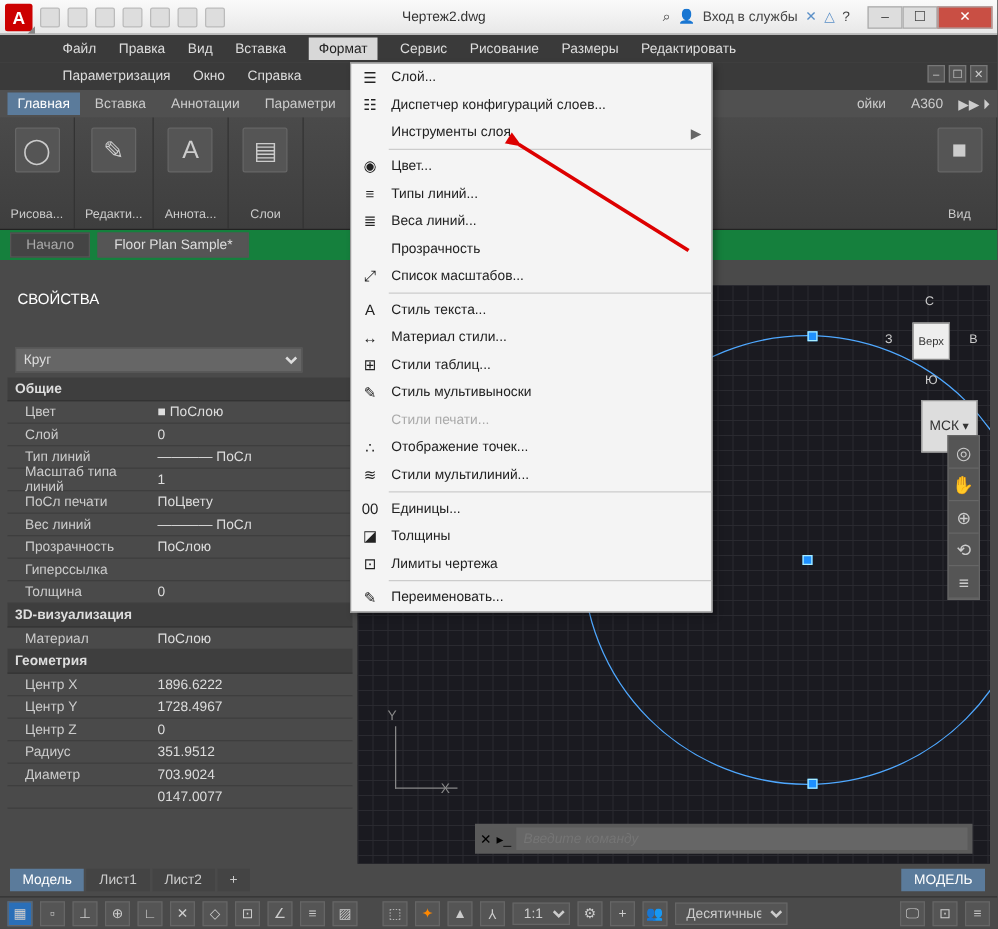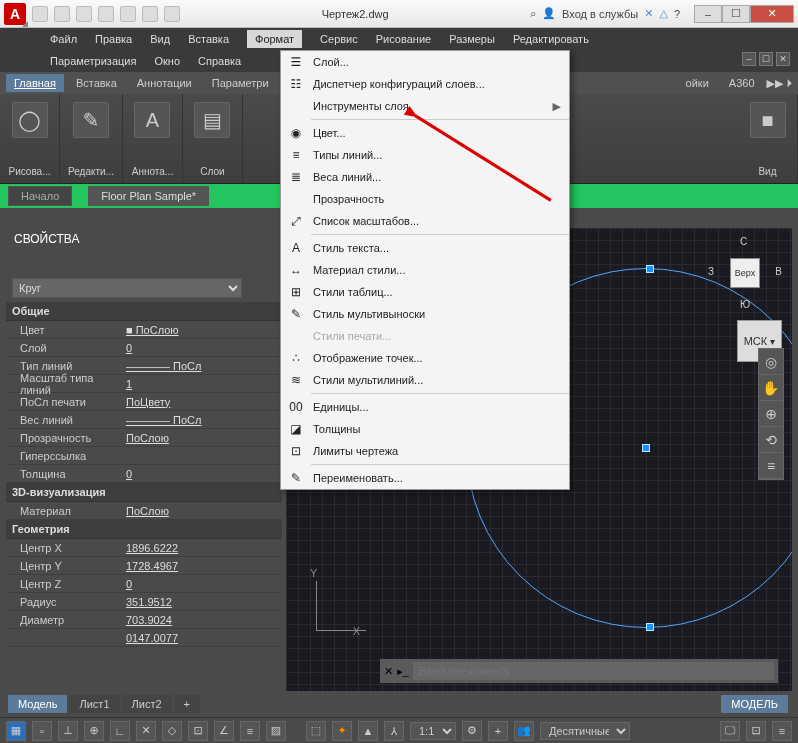--- a/index.html
+++ b/index.html
@@ -22,7 +22,7 @@
 .doc-ctrl { width: 14px; height: 14px; background: #555; border:1px solid #777; font-size:9px; display:flex; align-items:center; justify-content:center;}
 .ribbon-tabs { height: 22px; background: #505050; display: flex; align-items: center; padding: 0 6px; gap: 4px; color: #ccc; }
 .rtab { padding: 3px 8px; }
-.rtab.active { background: #5b7b9b; color: #fff; text-decoration: underline; }
+.rtab.active { background: #5b7b9b; color: #fff; }
 .ribbon { height: 90px; background: linear-gradient(#4a4a4a,#3e3e3e); display: flex; border-bottom:1px solid #222;}
 .rpanel { border-right: 1px solid #333; padding: 4px 8px; display:flex; flex-direction:column; align-items:center; justify-content:space-between; color:#ccc; min-width:60px;}
 .rpanel-icon { width: 36px; height: 36px; border:1px solid #666; background:#555; border-radius:2px; margin-top:4px; display:flex;align-items:center;justify-content:center;font-size:20px;color:#ccc;}

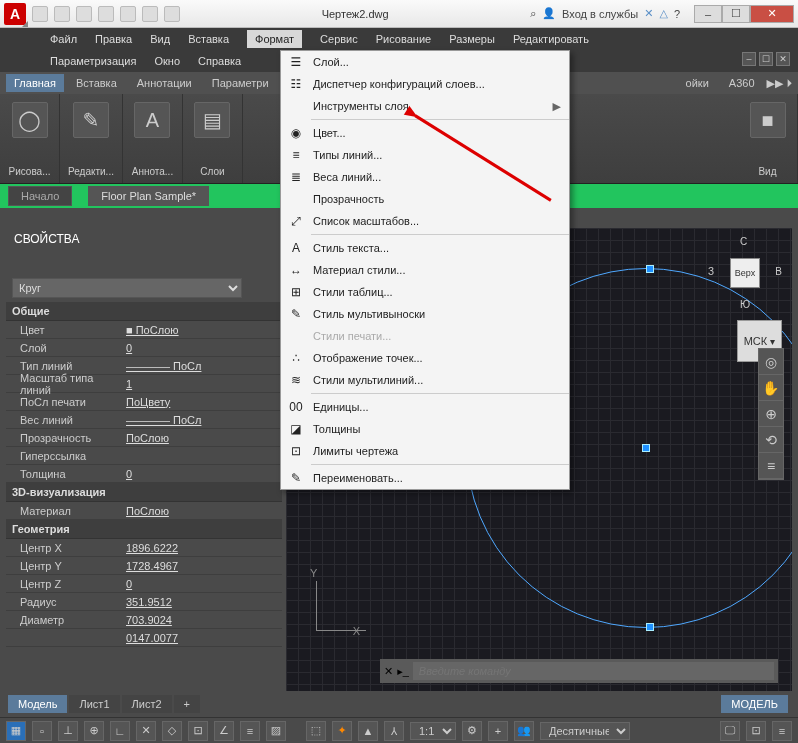--- a/index.html
+++ b/index.html
@@ -27,7 +27,7 @@
 .rpanel { border-right: 1px solid #333; padding: 4px 8px; display:flex; flex-direction:column; align-items:center; justify-content:space-between; color:#ccc; min-width:60px;}
 .rpanel-icon { width: 36px; height: 36px; border:1px solid #666; background:#555; border-radius:2px; margin-top:4px; display:flex;align-items:center;justify-content:center;font-size:20px;color:#ccc;}
 .rpanel-lbl { font-size:10px; margin-bottom:2px;}
-.filetabs { height: 24px; background: #22c55e; display:flex; align-items:center; padding:0 8px; gap:16px; color:#aaa;}
+.filetabs { height: 24px; background: #15803d; display:flex; align-items:center; padding:0 8px; gap:6px; color:#aaa;}
 .ftab { padding:3px 12px; background:#444; border:1px solid #555;}
 .ftab.active { background:#555; color:#ddd;}
 .props-panel { position:absolute; left:6px; top:228px; width:276px; background:#4a4a4a; color:#ddd;}

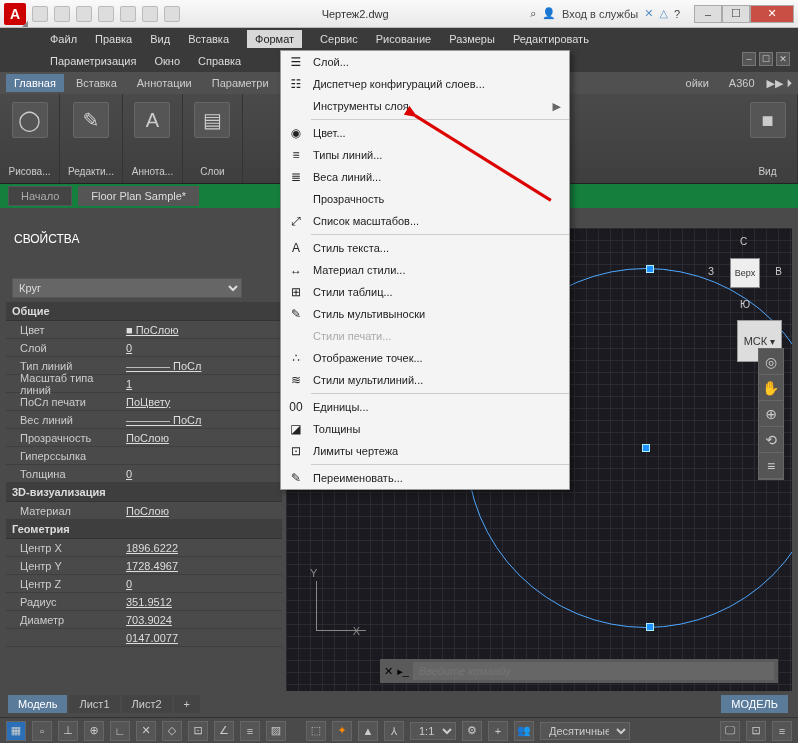--- a/index.html
+++ b/index.html
@@ -37,7 +37,7 @@
 .prop-group { font-weight:bold; padding:3px 6px; background:#3e3e3e; border-bottom:1px solid #333;}
 .prop-row { display:flex; border-bottom:1px solid #3e3e3e; height:18px; align-items:center;}
 .prop-key { width:120px; padding-left:14px; color:#ccc;}
-.prop-val { flex:1; color:#ddd;text-decoration:underline;}
+.prop-val { flex:1; color:#ddd;}
 .canvas { position:absolute; left:286px; top:228px; right:6px; bottom:52px; background:#1a1a20; overflow:hidden;}
 .grid { position:absolute; inset:0; background-image: linear-gradient(#2a2a30 1px,transparent 1px),linear-gradient(90deg,#2a2a30 1px,transparent 1px); background-size:12px 12px;}
 .circle-sel { position:absolute; left:180px; top:40px; width:360px; height:360px; border:1.5px solid #4fa8ff; border-radius:50%;}

